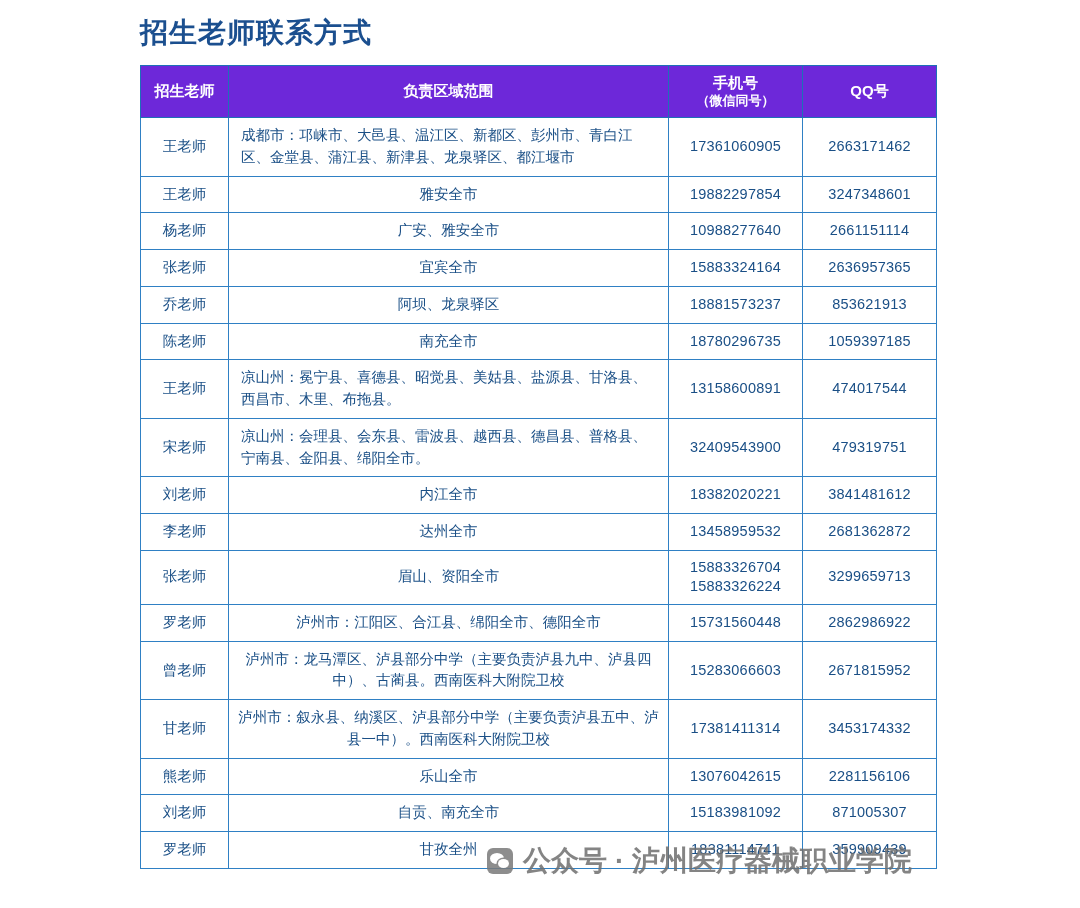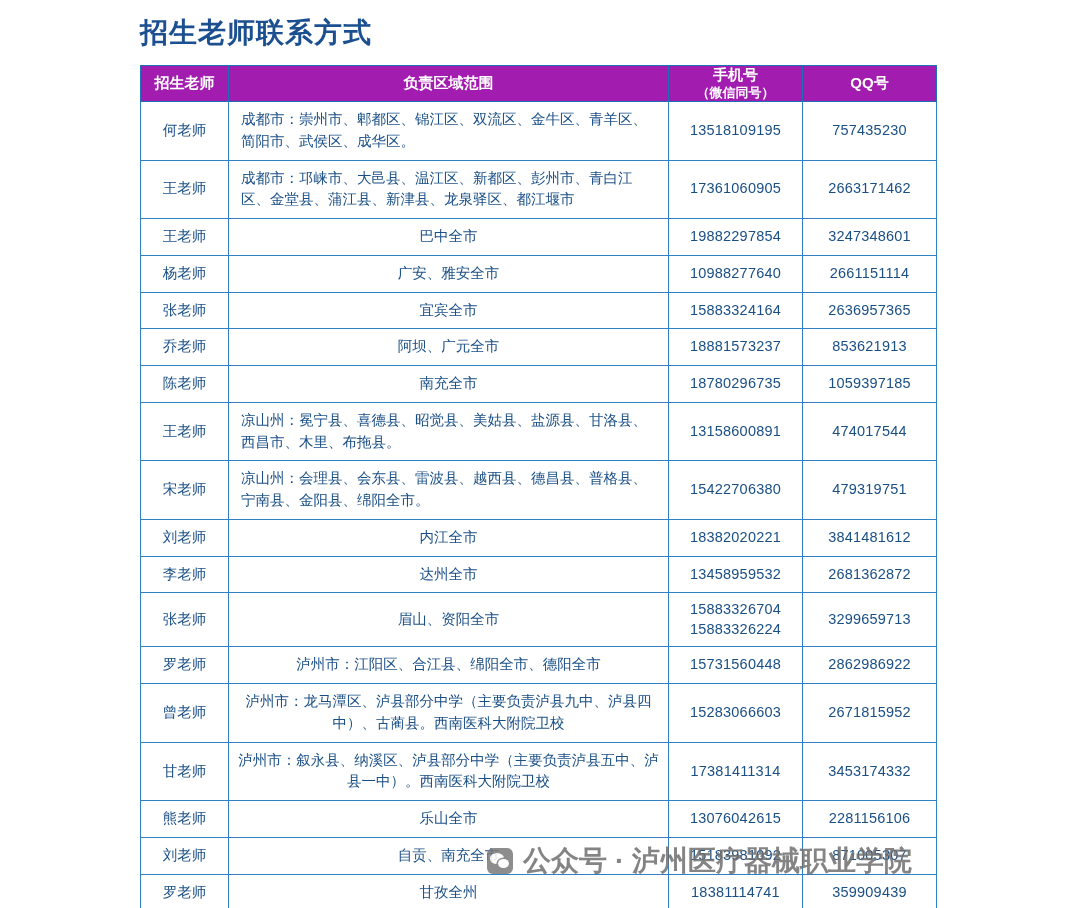--- a/index.html
+++ b/index.html
@@ -48,13 +48,13 @@
   table.contact-table col.c-qq { width: 134px; }
 
   table.contact-table thead th {
-    background: #a21caf;
+    background: #6d28d9;
     color: #ffffff;
     font-size: 15px;
     font-weight: bold;
     text-align: center;
     border: 1px solid #1d6fb8;
-    padding: 0 4px;
+    padding: 8px 4px;
     line-height: 1.25;
     vertical-align: middle;
   }

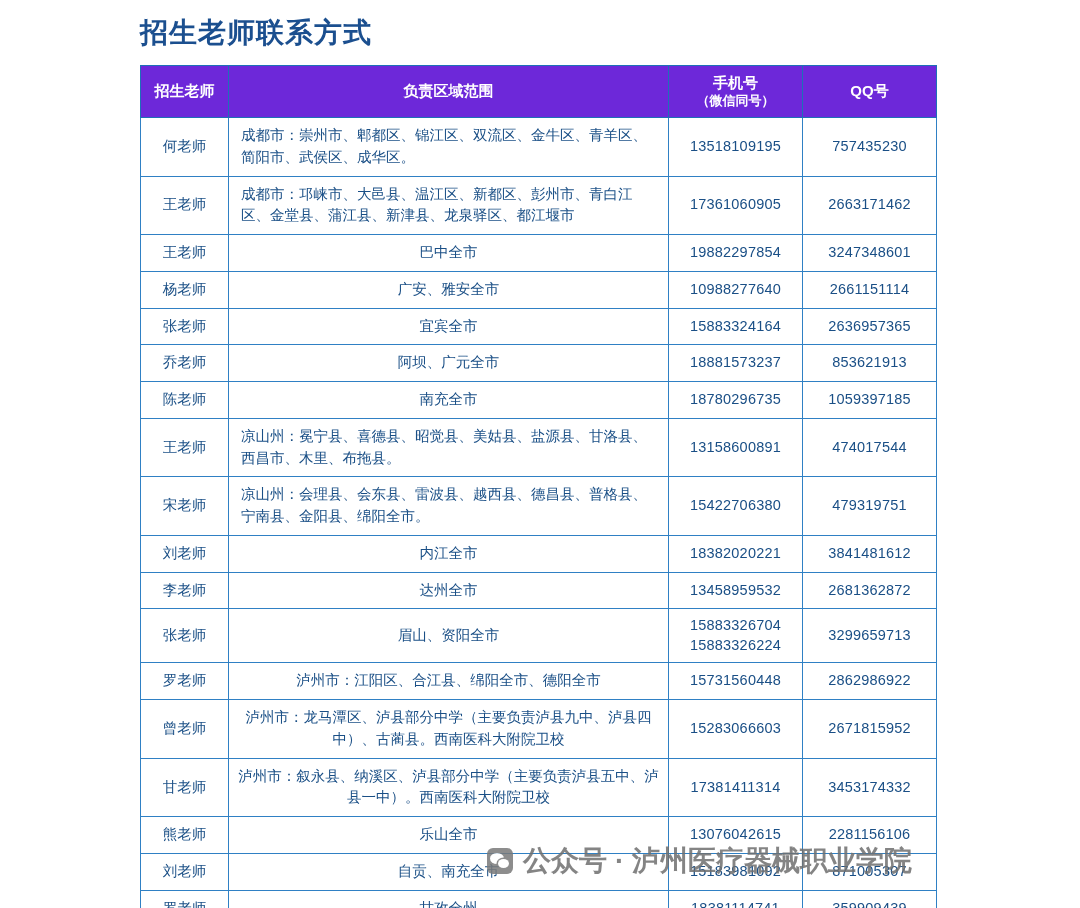--- a/index.html
+++ b/index.html
@@ -163,12 +163,6 @@
       </thead>
       <tbody id="table-body">
           <tr>
-            <td class="teacher">何老师</td>
-            <td class="area justify">成都市：崇州市、郫都区、锦江区、双流区、金牛区、青羊区、简阳市、武侯区、成华区。</td>
-            <td class="phone">13518109195</td>
-            <td class="qq">757435230</td>
-          </tr>
-          <tr>
             <td class="teacher">王老师</td>
             <td class="area justify">成都市：邛崃市、大邑县、温江区、新都区、彭州市、青白江区、金堂县、蒲江县、新津县、龙泉驿区、都江堰市</td>
             <td class="phone">17361060905</td>

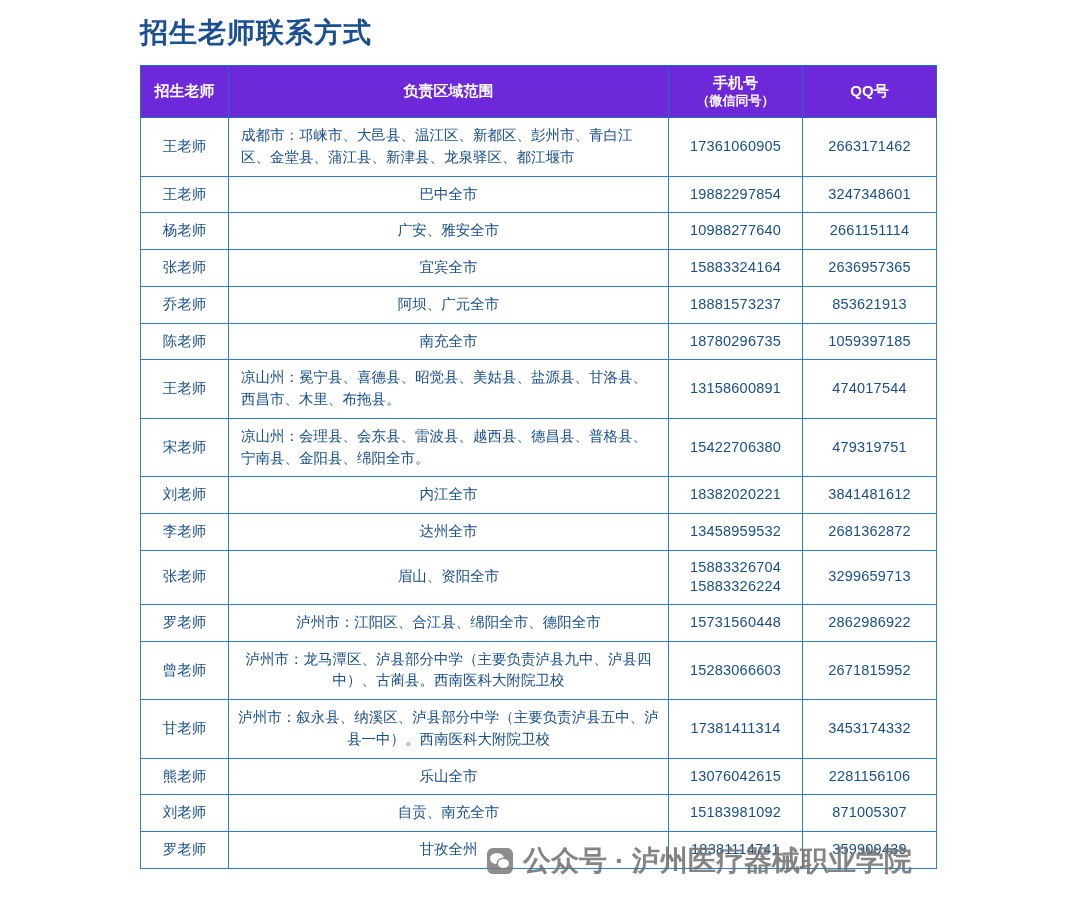--- a/index.html
+++ b/index.html
@@ -170,7 +170,7 @@
           </tr>
           <tr>
             <td class="teacher">王老师</td>
-            <td class="area">巴中全市</td>
+            <td class="area">雅安全市</td>
             <td class="phone">19882297854</td>
             <td class="qq">3247348601</td>
           </tr>

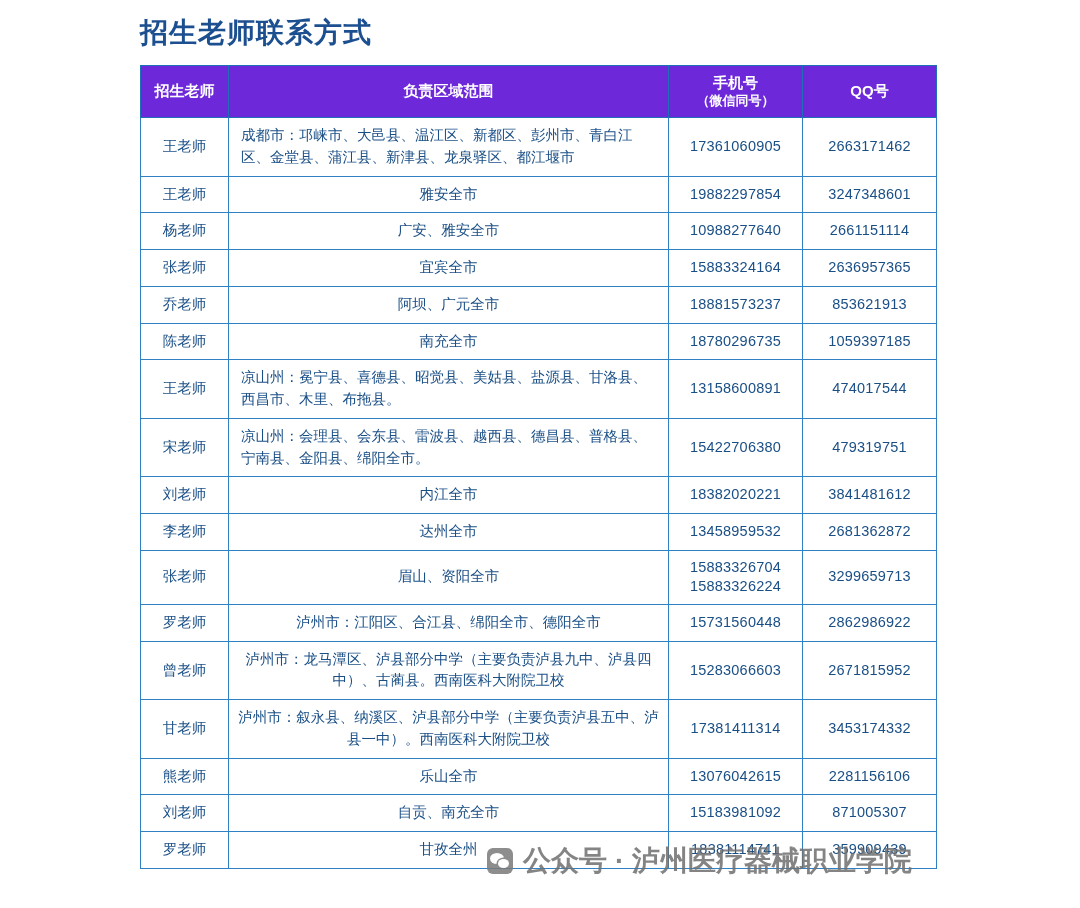--- a/index.html
+++ b/index.html
@@ -188,7 +188,7 @@
           </tr>
           <tr>
             <td class="teacher">乔老师</td>
-            <td class="area">阿坝、广元全市</td>
+            <td class="area">阿坝、龙泉驿区</td>
             <td class="phone">18881573237</td>
             <td class="qq">853621913</td>
           </tr>

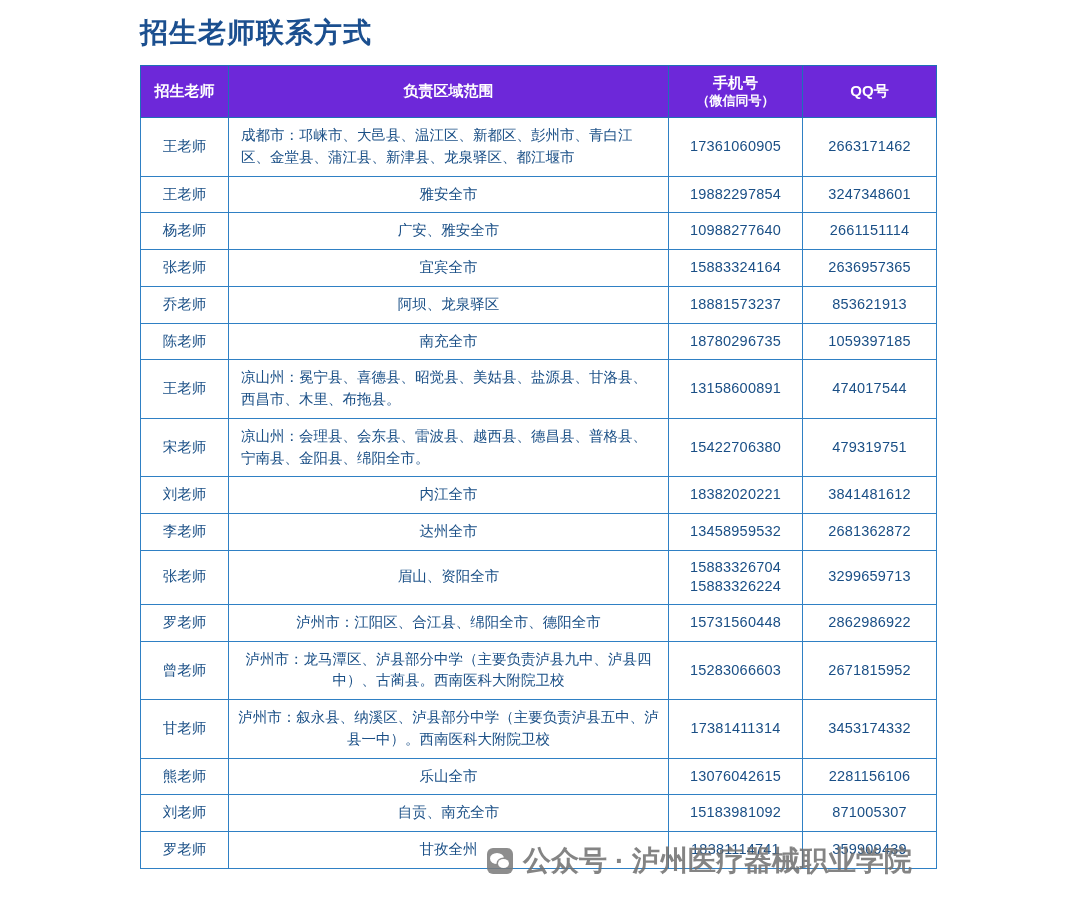--- a/index.html
+++ b/index.html
@@ -207,7 +207,7 @@
           <tr>
             <td class="teacher">宋老师</td>
             <td class="area justify">凉山州：会理县、会东县、雷波县、越西县、德昌县、普格县、宁南县、金阳县、绵阳全市。</td>
-            <td class="phone">15422706380</td>
+            <td class="phone">32409543900</td>
             <td class="qq">479319751</td>
           </tr>
           <tr>

